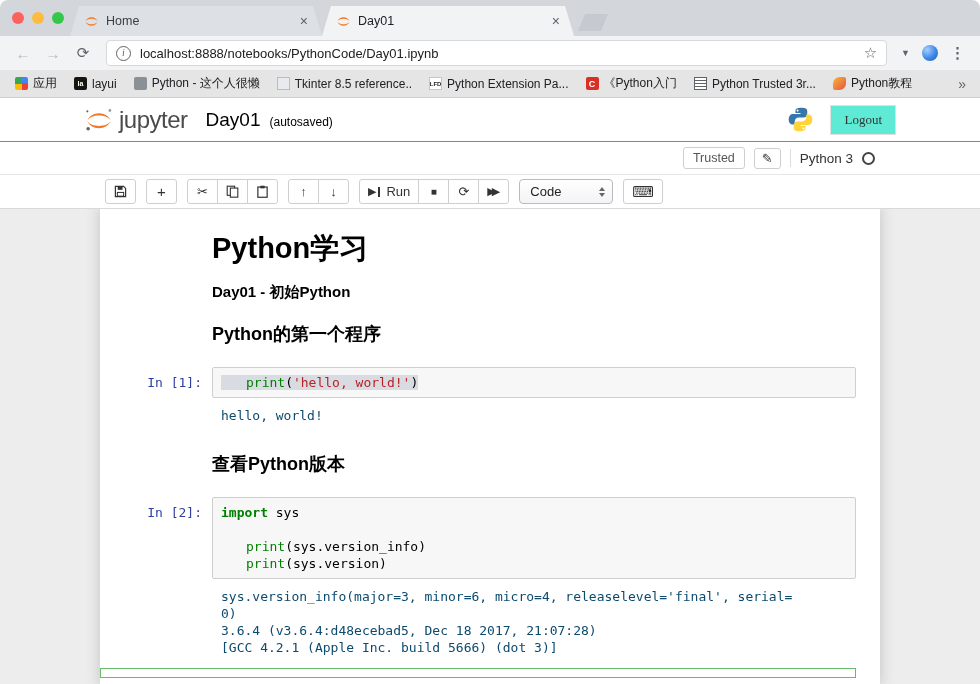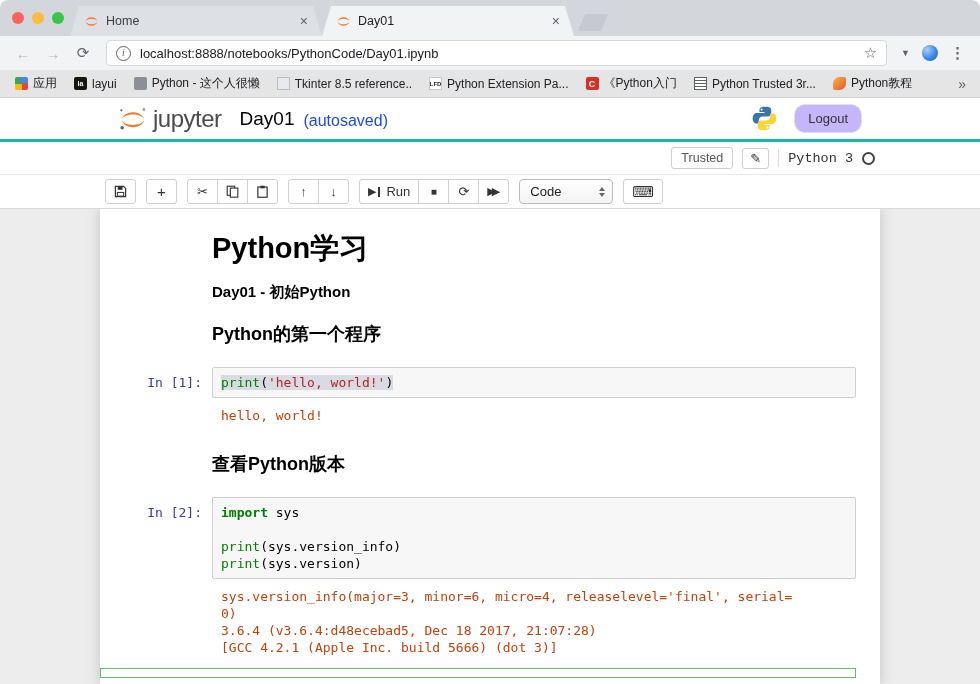--- a/index.html
+++ b/index.html
@@ -64,7 +64,7 @@
   
   .page { flex:1; background:#fff; display:flex; flex-direction:column; overflow:hidden; }
   .jp-header { height:44px; flex:none; display:flex; align-items:center;
-    padding:0 118px; border-bottom:3px solid #14b8a6; }
+    padding:0 84px; border-bottom:1px solid #14b8a6; }
   .jp-logo { display:flex; align-items:center; gap:5px; }
   .jp-logo-text { font-size:24px; color:#4b4b4b; letter-spacing:-0.5px; }
   .nb-title { font-size:19px; color:#000; margin-left:18px; }

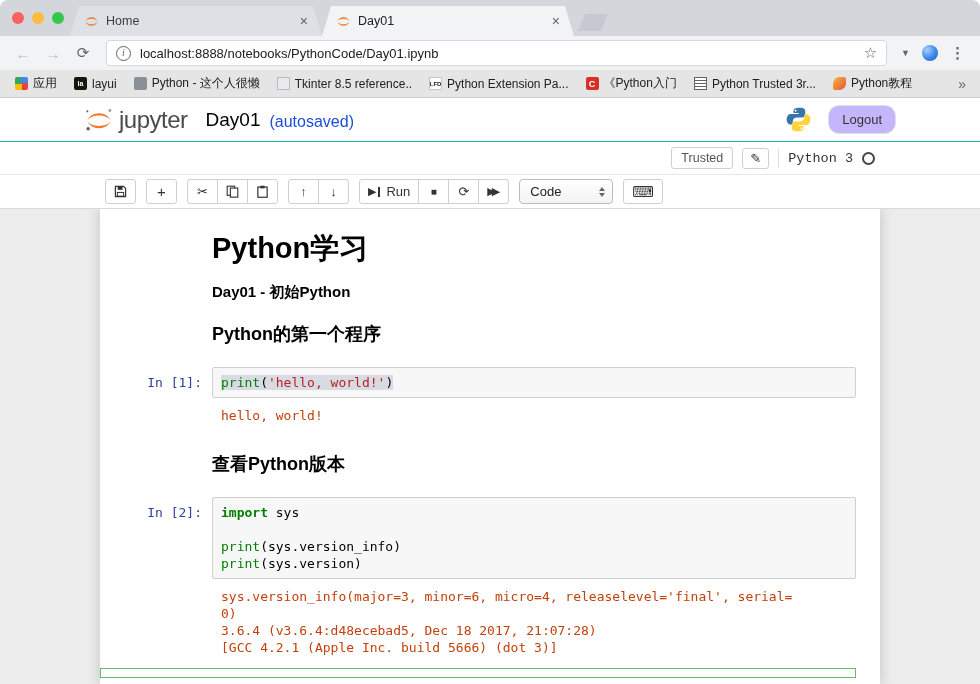--- a/index.html
+++ b/index.html
@@ -68,7 +68,7 @@
   .jp-logo { display:flex; align-items:center; gap:5px; }
   .jp-logo-text { font-size:24px; color:#4b4b4b; letter-spacing:-0.5px; }
   .nb-title { font-size:19px; color:#000; margin-left:18px; }
-  .autosave { font-size:16px; color:#1d4ed8; margin-left:9px; margin-top:4px; }
+  .autosave { font-size:12px; color:#000000; margin-left:9px; margin-top:4px; }
   .spacer { flex:1; }
   .logout { margin-left:16px; padding:6px 13px; font-size:13px; color:#333;
     background:#c4b5fd; border:1px solid #e0e0e0; border-radius:11px; font-family:Liberation Sans, sans-serif; }

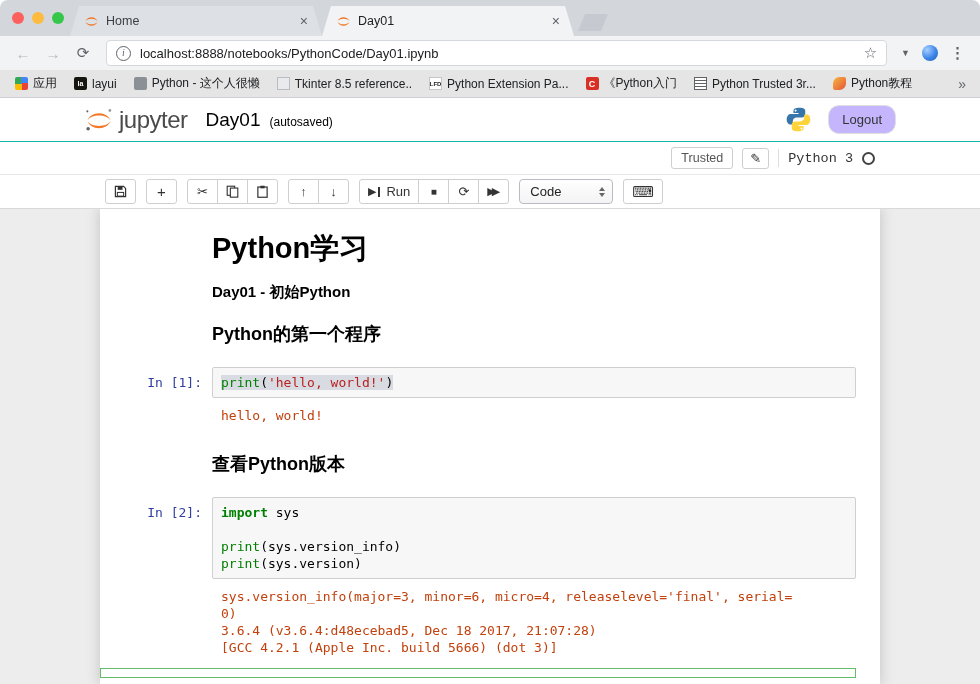--- a/index.html
+++ b/index.html
@@ -71,7 +71,7 @@
   .autosave { font-size:12px; color:#000000; margin-left:9px; margin-top:4px; }
   .spacer { flex:1; }
   .logout { margin-left:16px; padding:6px 13px; font-size:13px; color:#333;
-    background:#c4b5fd; border:1px solid #e0e0e0; border-radius:11px; font-family:Liberation Sans, sans-serif; }
+    background:#5eead4; border:1px solid #e0e0e0; border-radius:0; font-family:Liberation Serif, serif; }
 
   .jp-menurow { height:33px; flex:none; display:flex; align-items:center;
     padding:0 105px; border-bottom:1px solid #e7e7e7; }

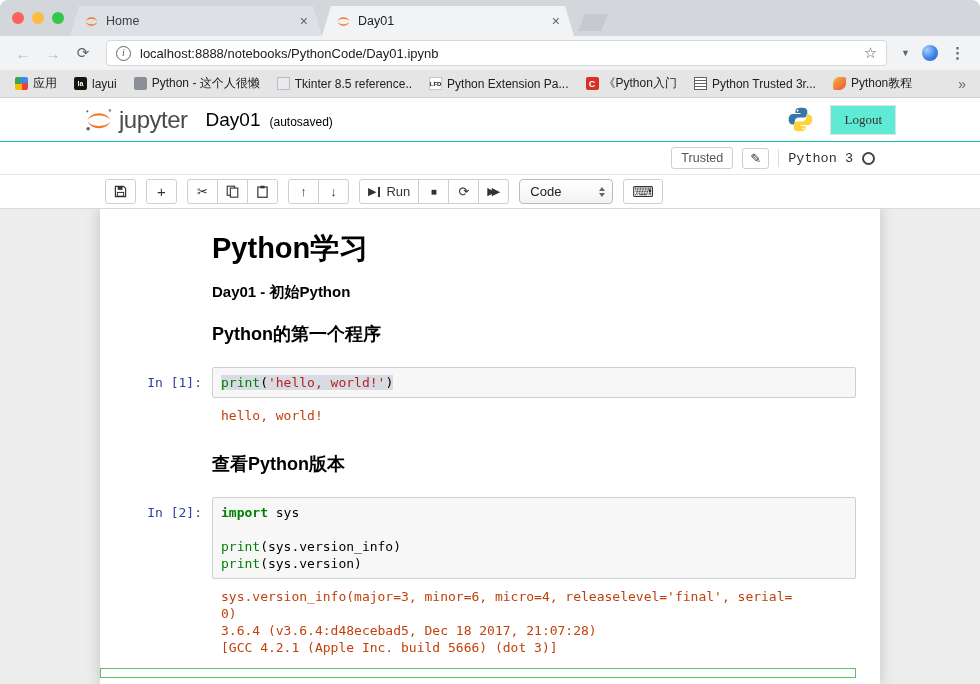--- a/index.html
+++ b/index.html
@@ -83,7 +83,7 @@
   .pencil-btn { border:1px solid #cfcfcf; border-radius:3px; font-size:13px;
     color:#333; padding:2px 7px; background:#fff; }
   .vsep { width:1px; height:18px; background:#ddd; }
-  .kernel-name { font-size:13.5px; color:#333;font-family:Liberation Mono, monospace; }
+  .kernel-name { font-size:13.5px; color:#333; }
   .kernel-circle { width:13px; height:13px; border:2px solid #444; border-radius:50%; }
 
   .jp-toolbar { height:34px; flex:none; display:flex; align-items:center;

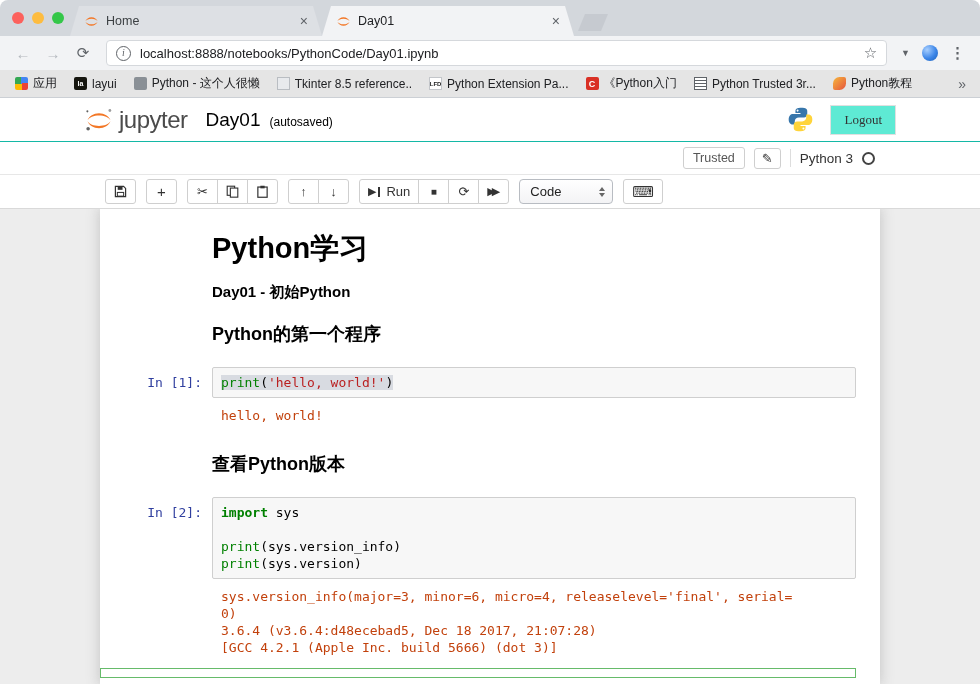--- a/index.html
+++ b/index.html
@@ -127,7 +127,7 @@
   .cm { margin:0; font-family:"DejaVu Sans Mono","Liberation Mono",monospace;
     font-size:13px; line-height:17px; color:#000; }
   .cl { min-height:17px; }
-  .tok-builtin { color:#008000; }
+  .tok-builtin { color:#008000;padding-left:25px; }
   .tok-keyword { color:#008000; font-weight:bold; }
   .tok-string { color:#ba2121; }
   .cell.selected .lt { background:#d8dbe1; }

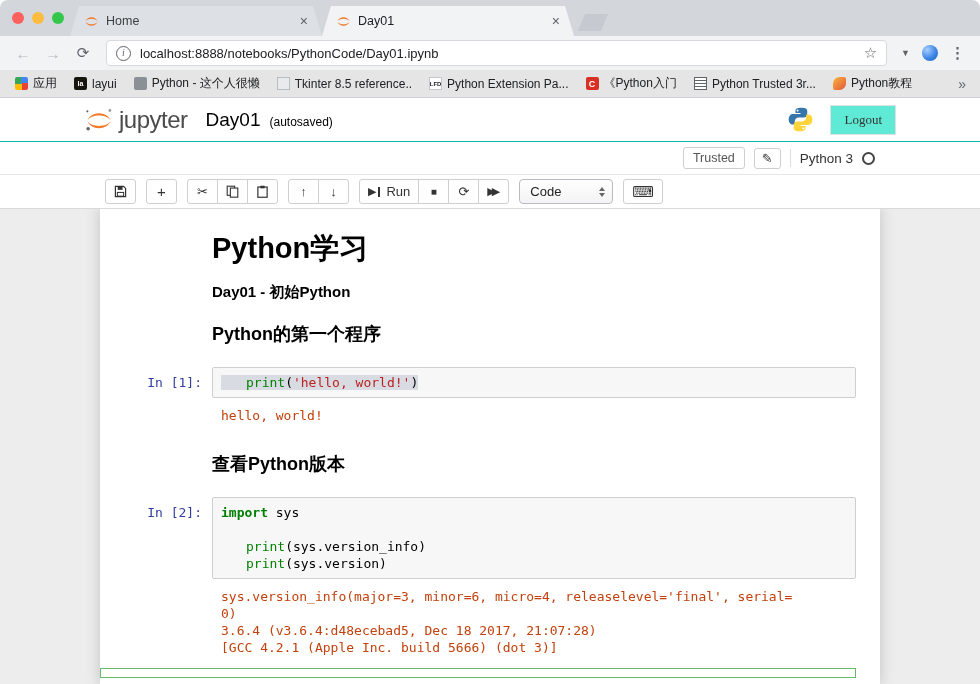--- a/index.html
+++ b/index.html
@@ -133,7 +133,7 @@
   .cell.selected .lt { background:#d8dbe1; }
   .outbox { flex:1; min-width:0; padding:9px 0 6px 9px; }
   .out { margin:0; font-family:"DejaVu Sans Mono","Liberation Mono",monospace;
-    font-size:13px; line-height:17px; color:#c2410c; white-space:pre; }
+    font-size:13px; line-height:17px; color:#0c4a6e; white-space:pre; }
   .cell.editmode { border:1px solid #66bb6a; margin-top:6px; padding:4px; }
 </style>
 </head>

